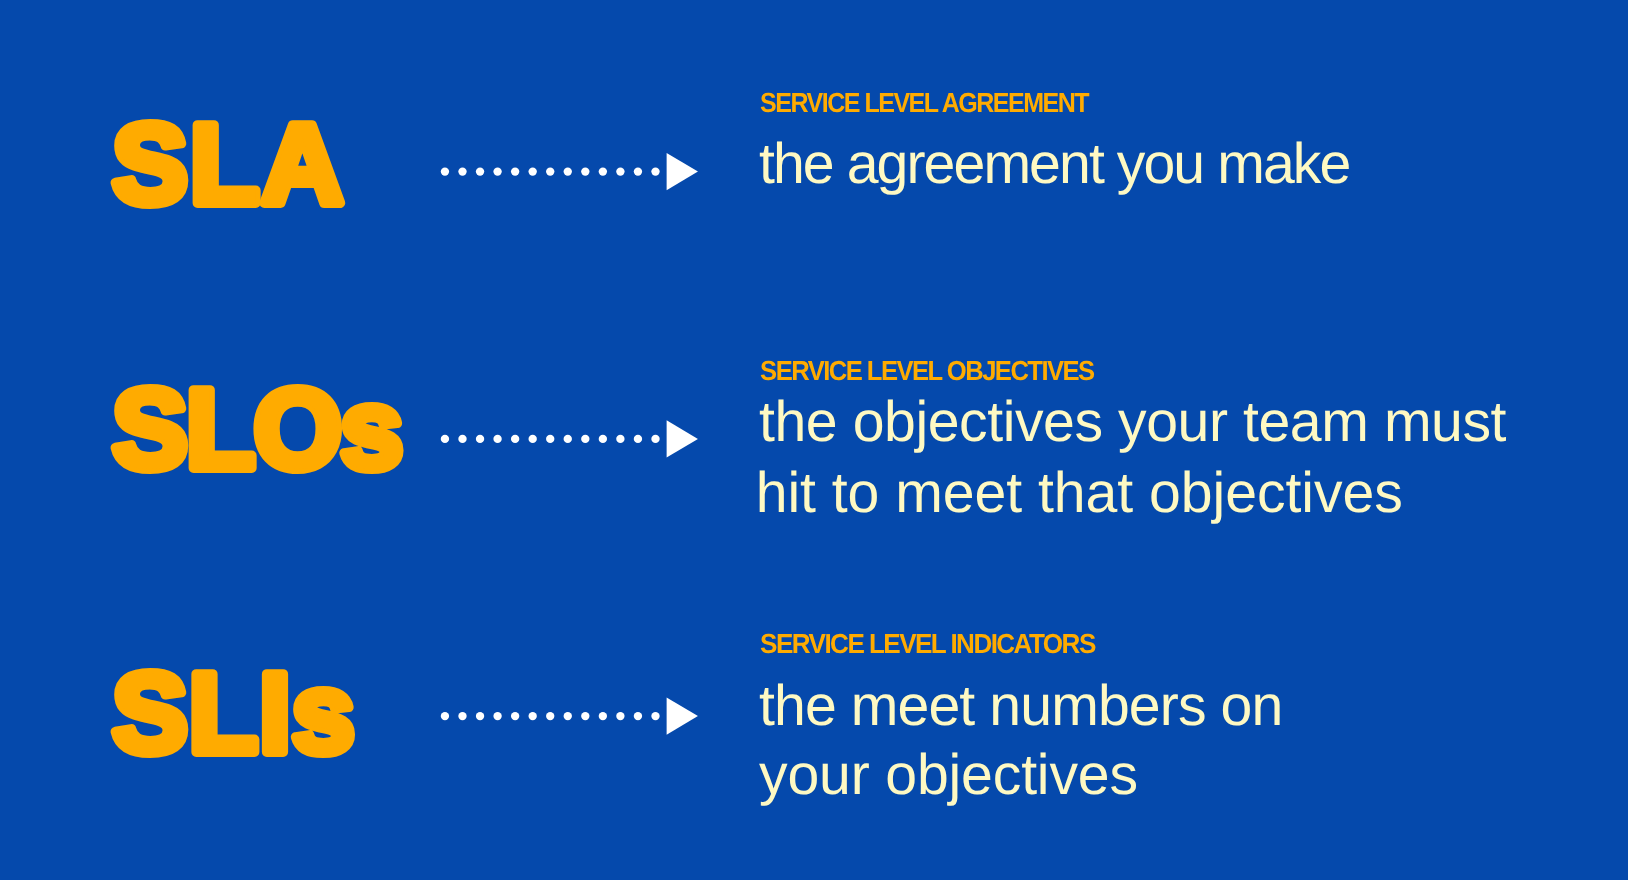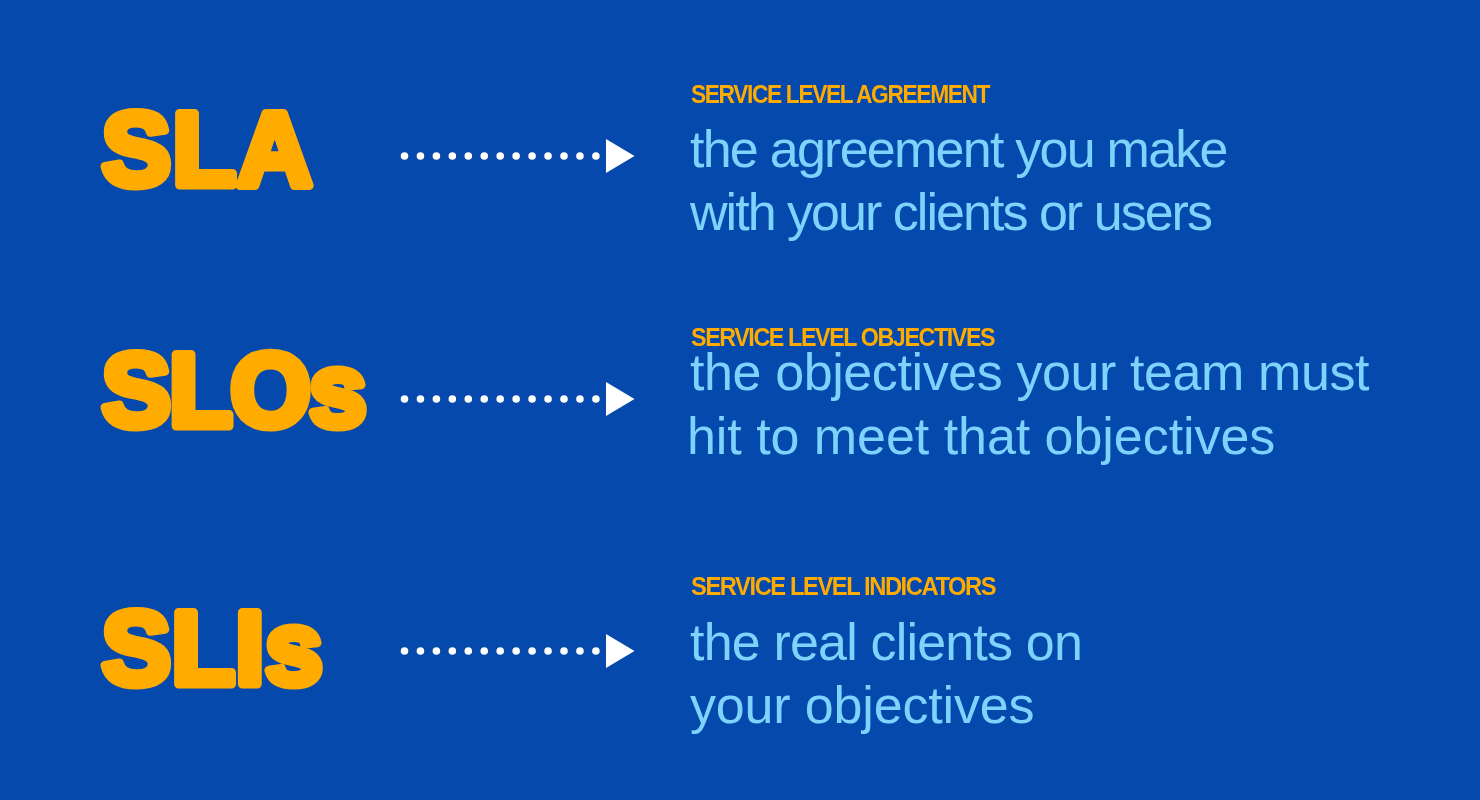--- a/index.html
+++ b/index.html
@@ -3,7 +3,7 @@
 html,body{margin:0;padding:0}
 body{width:1480px;height:800px;background:#0549AC;position:relative;overflow:hidden;font-family:"Liberation Sans",sans-serif}
 .hdr{position:absolute;font-weight:bold;font-size:25px;color:#FFAB00;line-height:25px;white-space:nowrap;transform-origin:left center}
-.txt{position:absolute;font-size:52px;color:#7dd3fc;line-height:63.5px;white-space:nowrap}
+.txt{position:absolute;font-size:52px;color:#fef9c3;line-height:63.5px;white-space:nowrap}
 </style></head>
 <body>
 <svg width="1480" height="800" style="position:absolute;left:0;top:0">

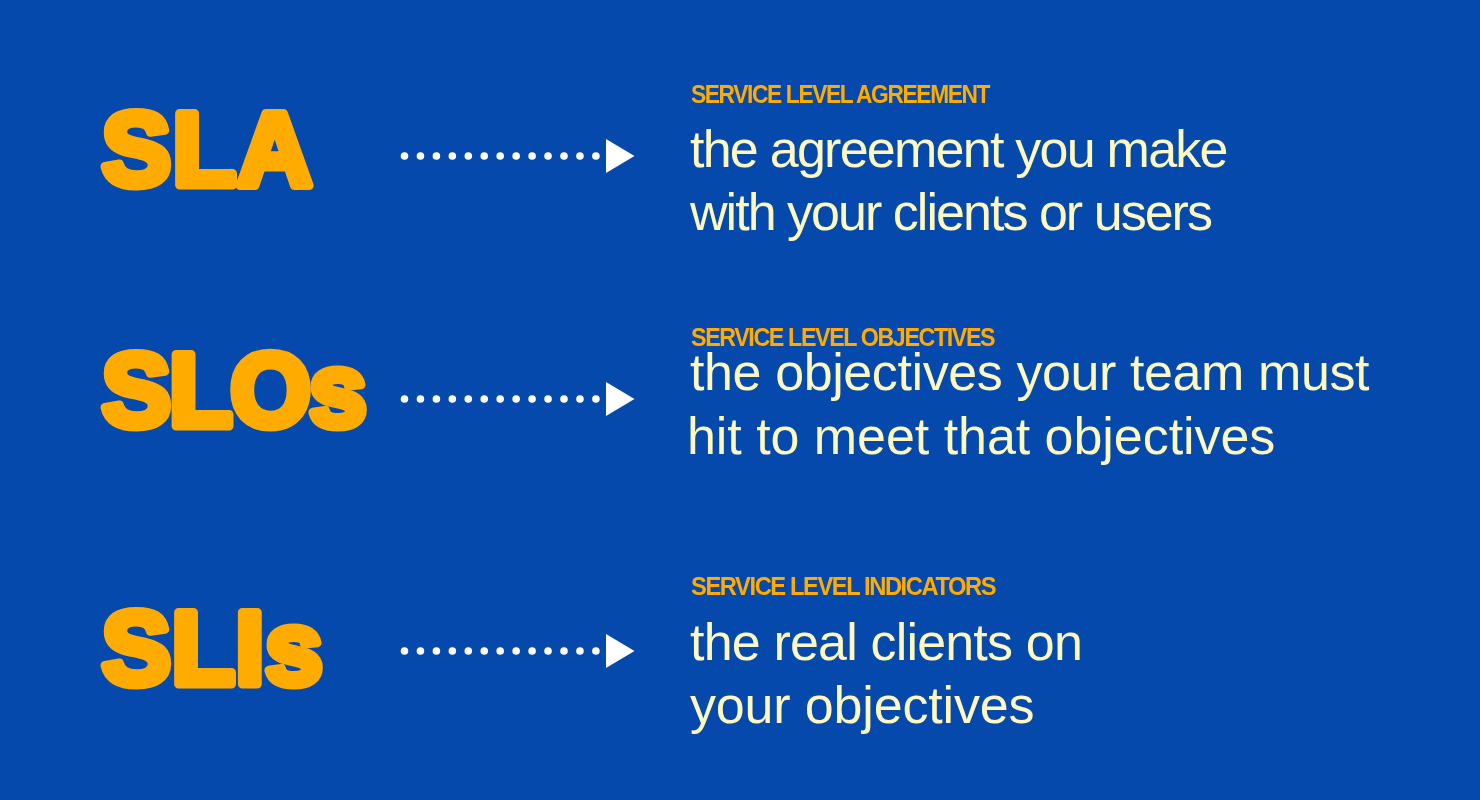--- a/index.html
+++ b/index.html
@@ -60,7 +60,7 @@
 <div class="hdr" style="left:691px;top:82.0px;letter-spacing:-1.5px;transform:scaleX(0.910)">SERVICE LEVEL AGREEMENT</div>
 <div class="hdr" style="left:691px;top:325.0px;letter-spacing:-1.5px;transform:scaleX(0.931)">SERVICE LEVEL OBJECTIVES</div>
 <div class="hdr" style="left:691px;top:574.0px;letter-spacing:-1.5px;transform:scaleX(0.949)">SERVICE LEVEL INDICATORS</div>
-<div class="txt" style="left:690px;top:117.5px"><span style="letter-spacing:-1.75px">the agreement you make</span><br><span style="letter-spacing:-1.97px">with your clients or users</span></div>
+<div class="txt" style="left:690px;top:117.5px"><span style="letter-spacing:-1.75px">the agreement you make</span><br></div>
 <div class="txt" style="left:690px;top:341px"><span style="letter-spacing:-0.40px">the objectives your team must</span><br><span style="letter-spacing:-0.05px;margin-left:-3px">hit to meet that objectives</span></div>
 <div class="txt" style="left:690px;top:610.6px"><span style="letter-spacing:-0.82px">the real clients on</span><br><span style="letter-spacing:-0.16px">your objectives</span></div>
 </body></html>

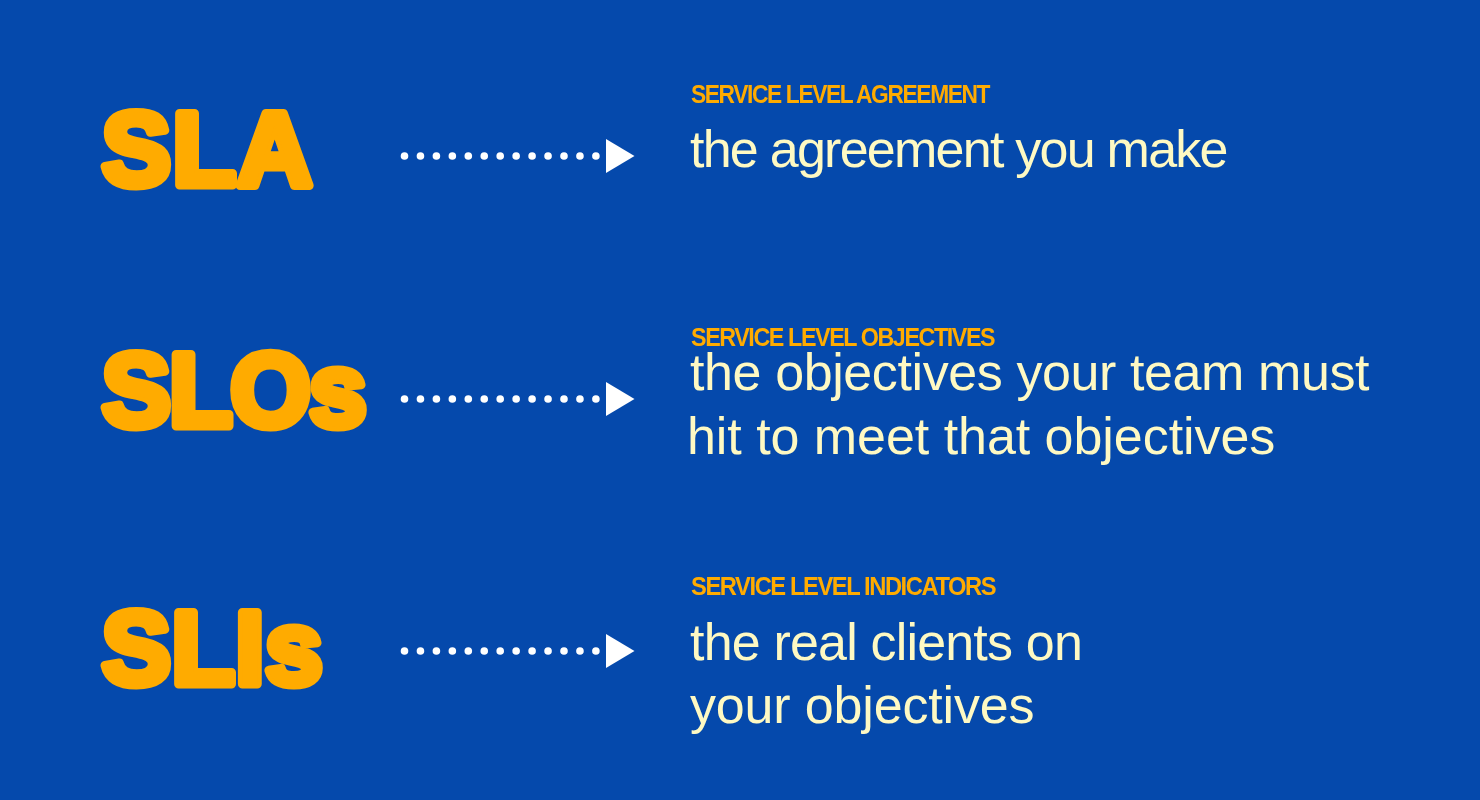--- a/index.html
+++ b/index.html
@@ -61,6 +61,6 @@
 <div class="hdr" style="left:691px;top:325.0px;letter-spacing:-1.5px;transform:scaleX(0.931)">SERVICE LEVEL OBJECTIVES</div>
 <div class="hdr" style="left:691px;top:574.0px;letter-spacing:-1.5px;transform:scaleX(0.949)">SERVICE LEVEL INDICATORS</div>
 <div class="txt" style="left:690px;top:117.5px"><span style="letter-spacing:-1.75px">the agreement you make</span><br></div>
-<div class="txt" style="left:690px;top:341px"><span style="letter-spacing:-0.40px">the objectives your team must</span><br><span style="letter-spacing:-0.05px;margin-left:-3px">hit to meet that objectives</span></div>
+<div class="txt" style="left:690px;top:353px"><span style="letter-spacing:-0.40px">the objectives your team must</span><br><span style="letter-spacing:-0.05px;margin-left:-3px">hit to meet that objectives</span></div>
 <div class="txt" style="left:690px;top:610.6px"><span style="letter-spacing:-0.82px">the real clients on</span><br><span style="letter-spacing:-0.16px">your objectives</span></div>
 </body></html>

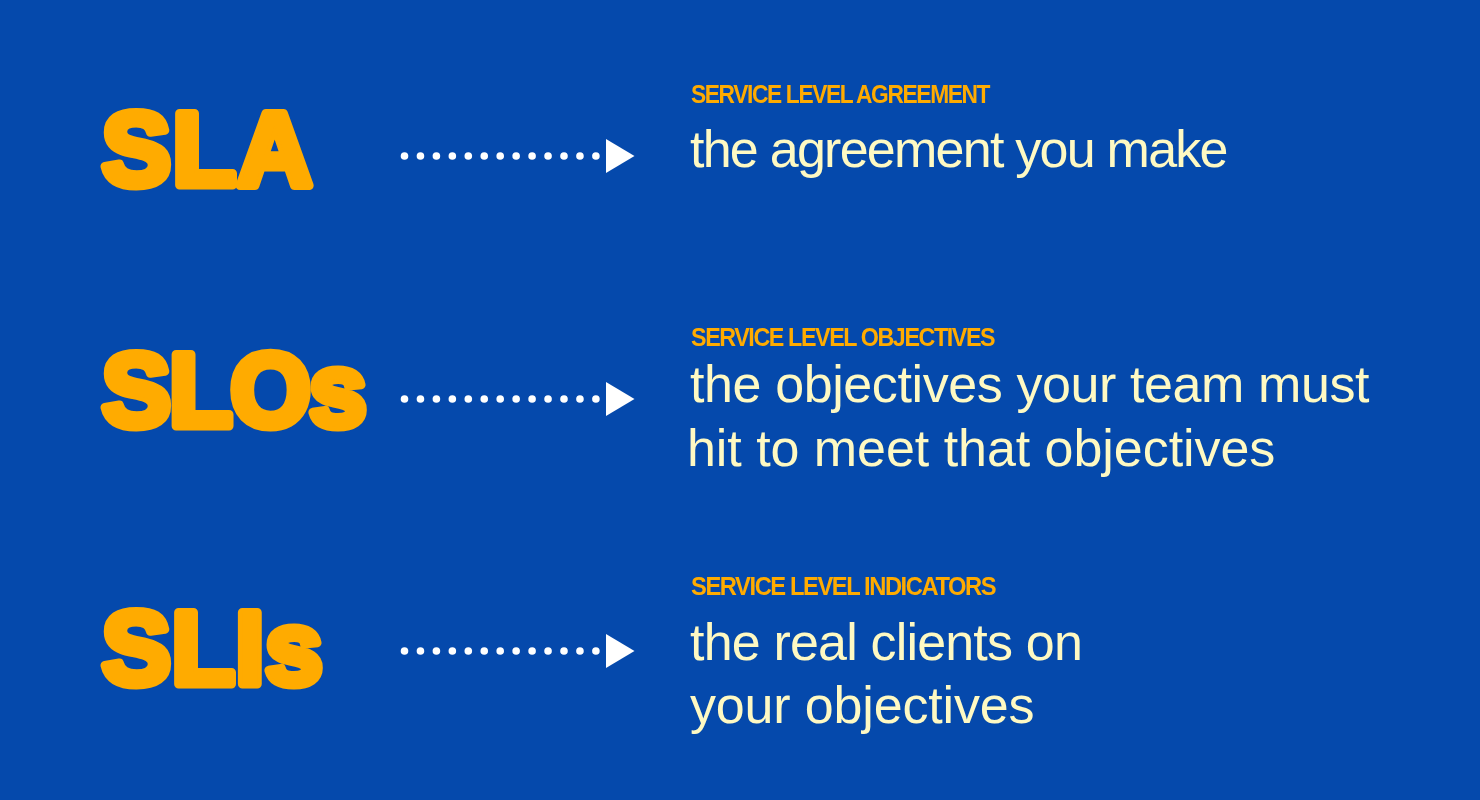--- a/index.html
+++ b/index.html
@@ -62,5 +62,5 @@
 <div class="hdr" style="left:691px;top:574.0px;letter-spacing:-1.5px;transform:scaleX(0.949)">SERVICE LEVEL INDICATORS</div>
 <div class="txt" style="left:690px;top:117.5px"><span style="letter-spacing:-1.75px">the agreement you make</span><br></div>
 <div class="txt" style="left:690px;top:353px"><span style="letter-spacing:-0.40px">the objectives your team must</span><br><span style="letter-spacing:-0.05px;margin-left:-3px">hit to meet that objectives</span></div>
-<div class="txt" style="left:690px;top:610.6px"><span style="letter-spacing:-0.82px">the real clients on</span><br><span style="letter-spacing:-0.16px">your objectives</span></div>
+<div class="txt" style="left:690px;top:610.6px"><span style="letter-spacing:-0.82px">the meet numbers on</span><br><span style="letter-spacing:-0.16px">your objectives</span></div>
 </body></html>

